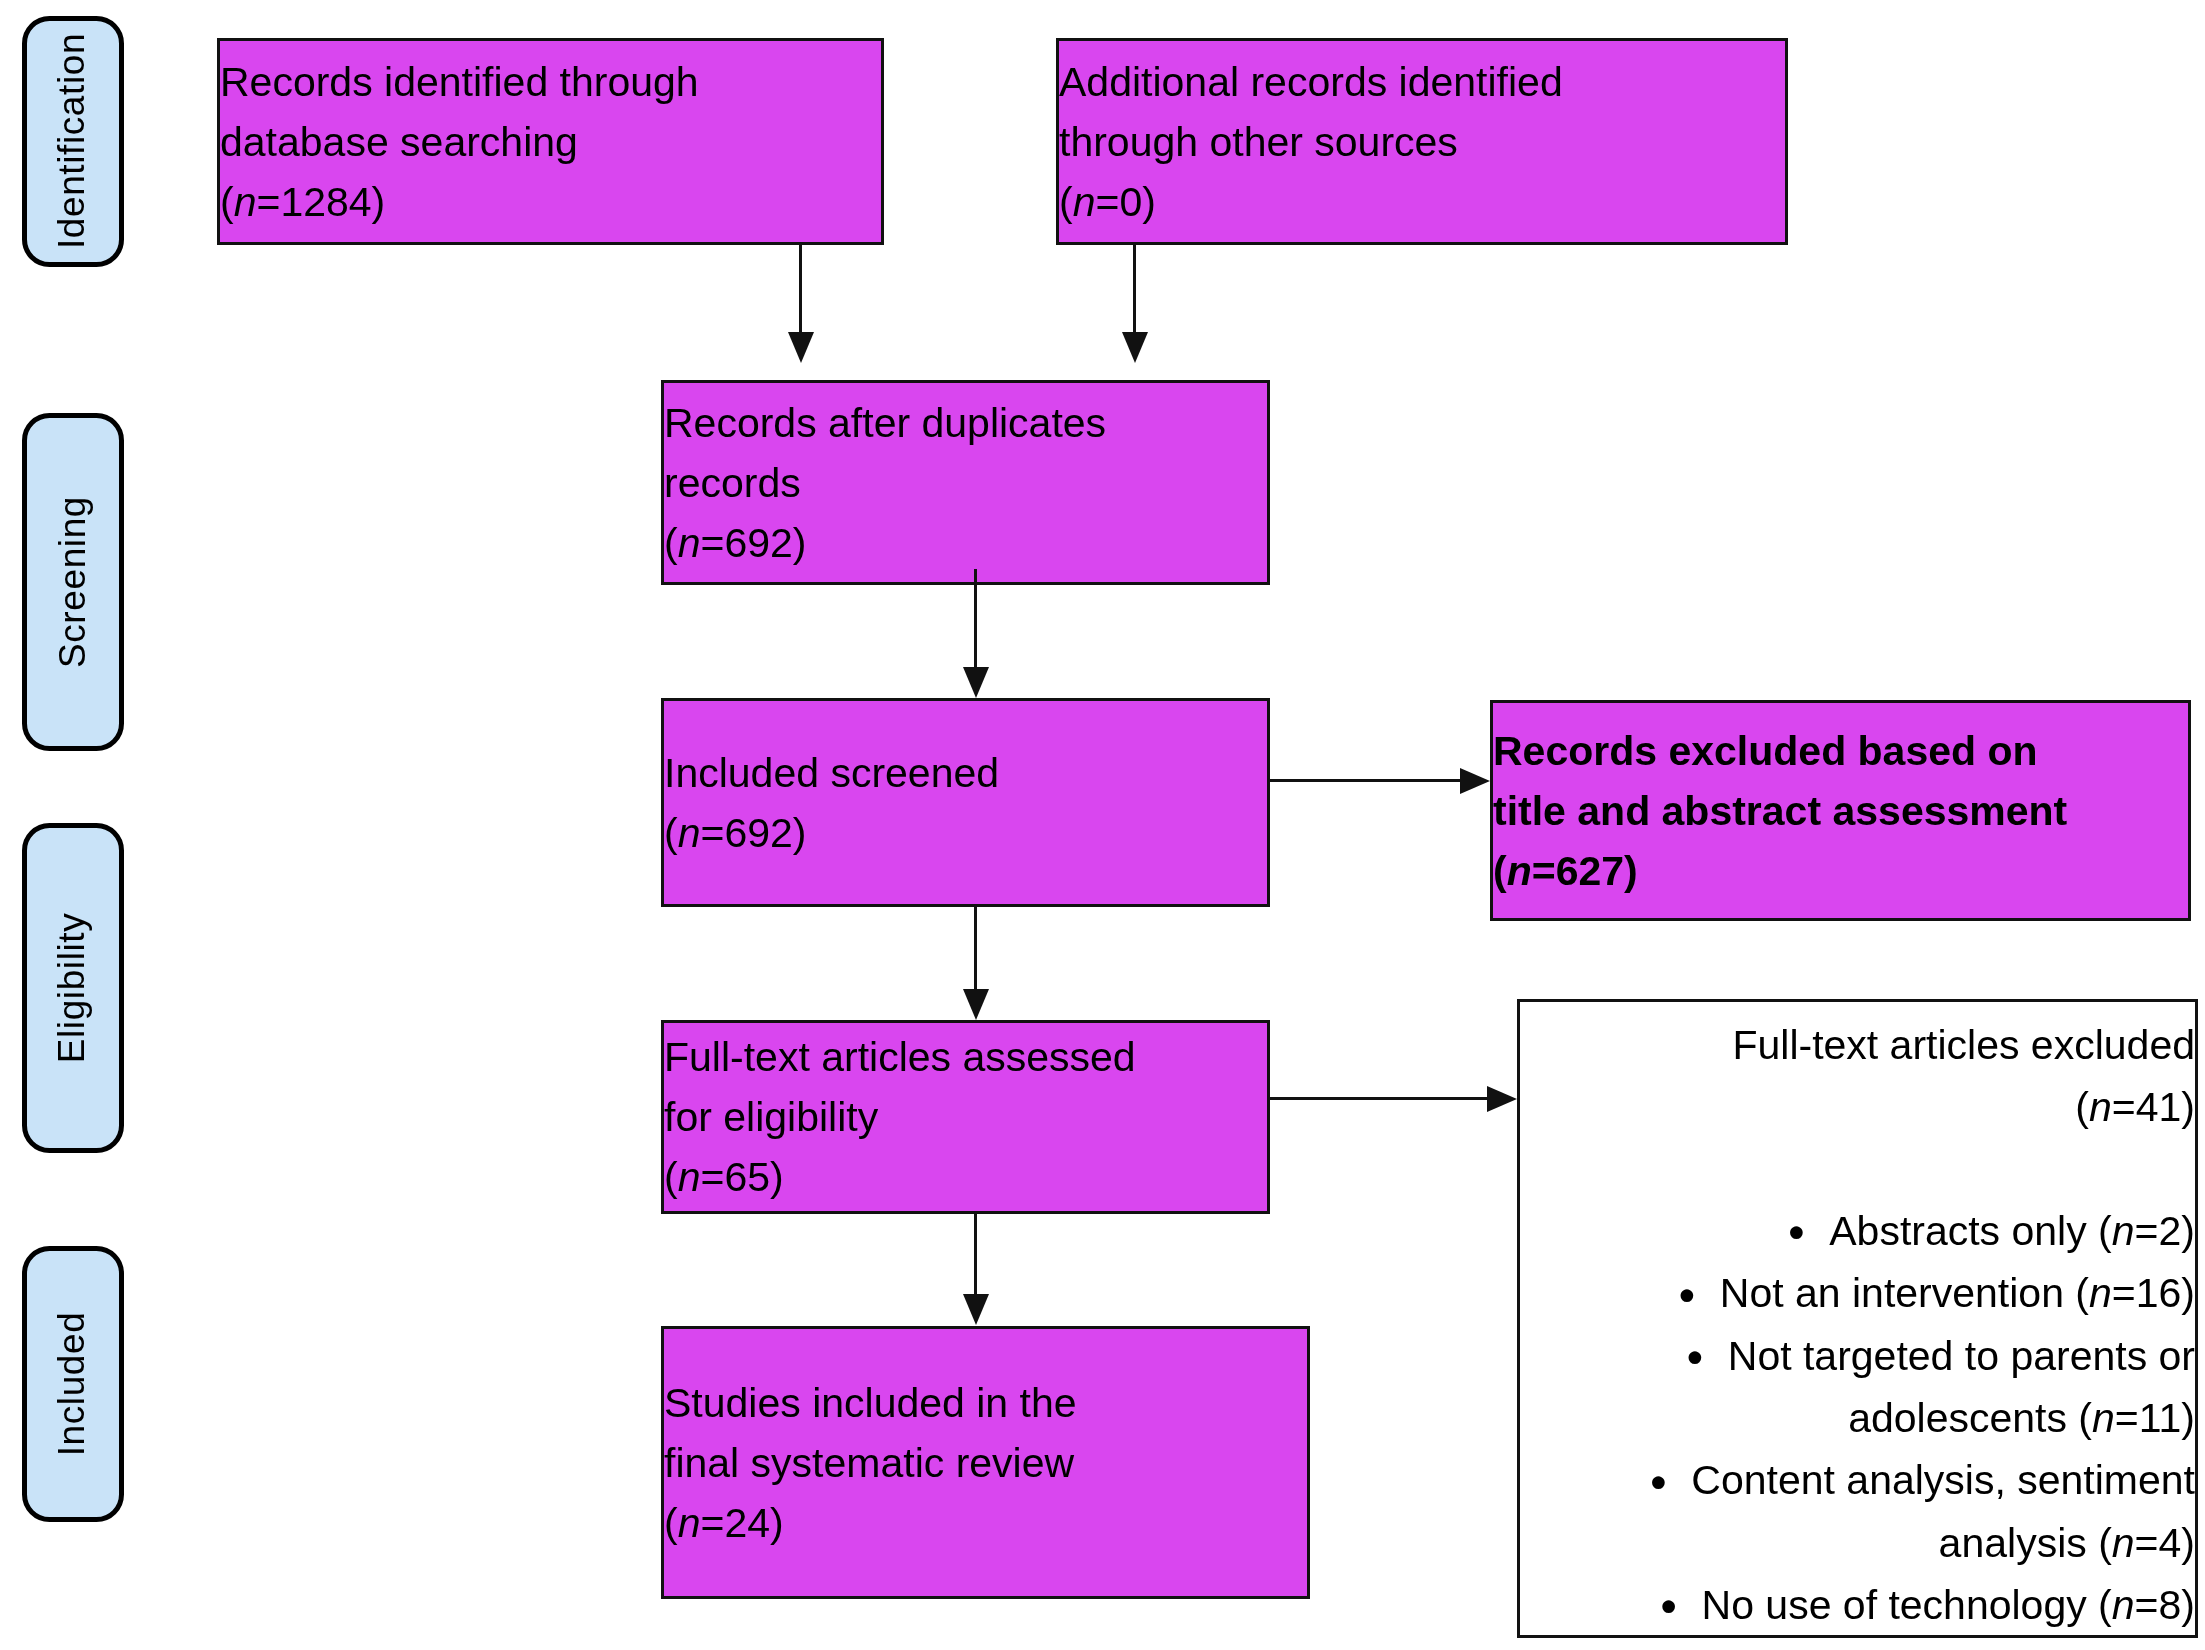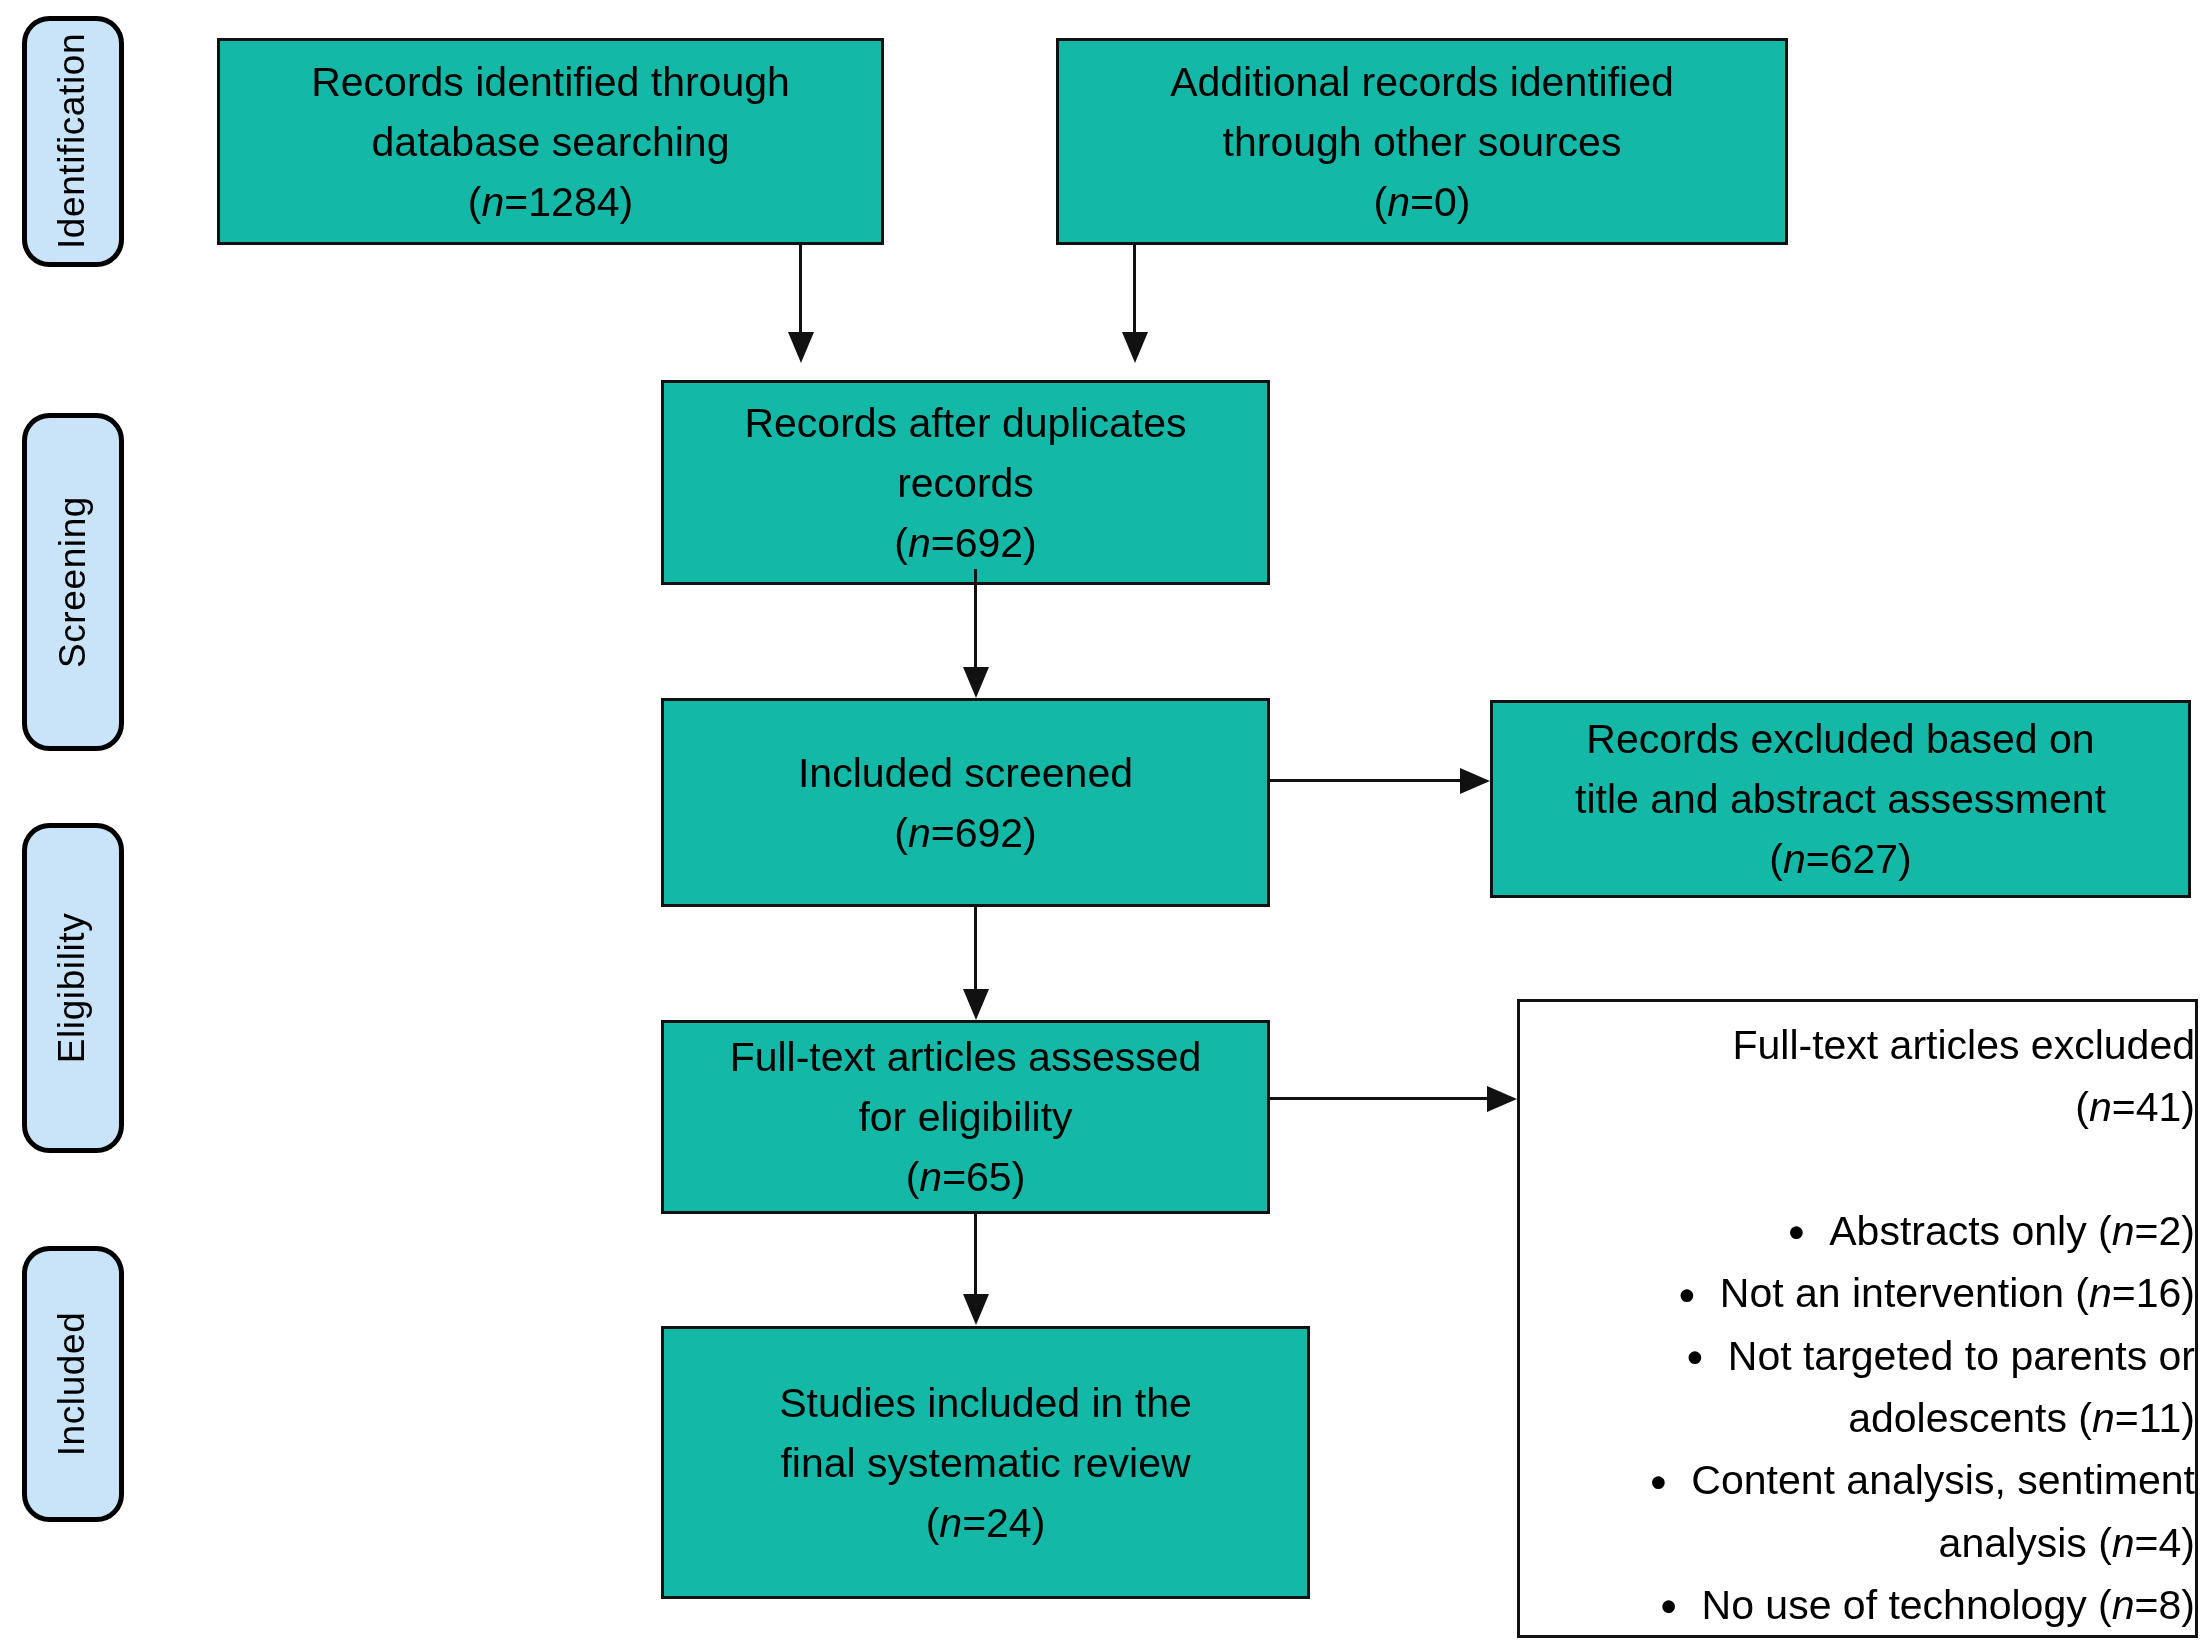--- a/index.html
+++ b/index.html
@@ -46,11 +46,11 @@
     position: absolute;
     box-sizing: border-box;
     border: 3.6px solid #111111;
-    background: #14b8a6;
+    background: #d946ef;
     display: flex;
     align-items: center;
     justify-content: center;
-    text-align: center;
+    text-align: left;
   }
   .fbox .lines {
     width: 100%;

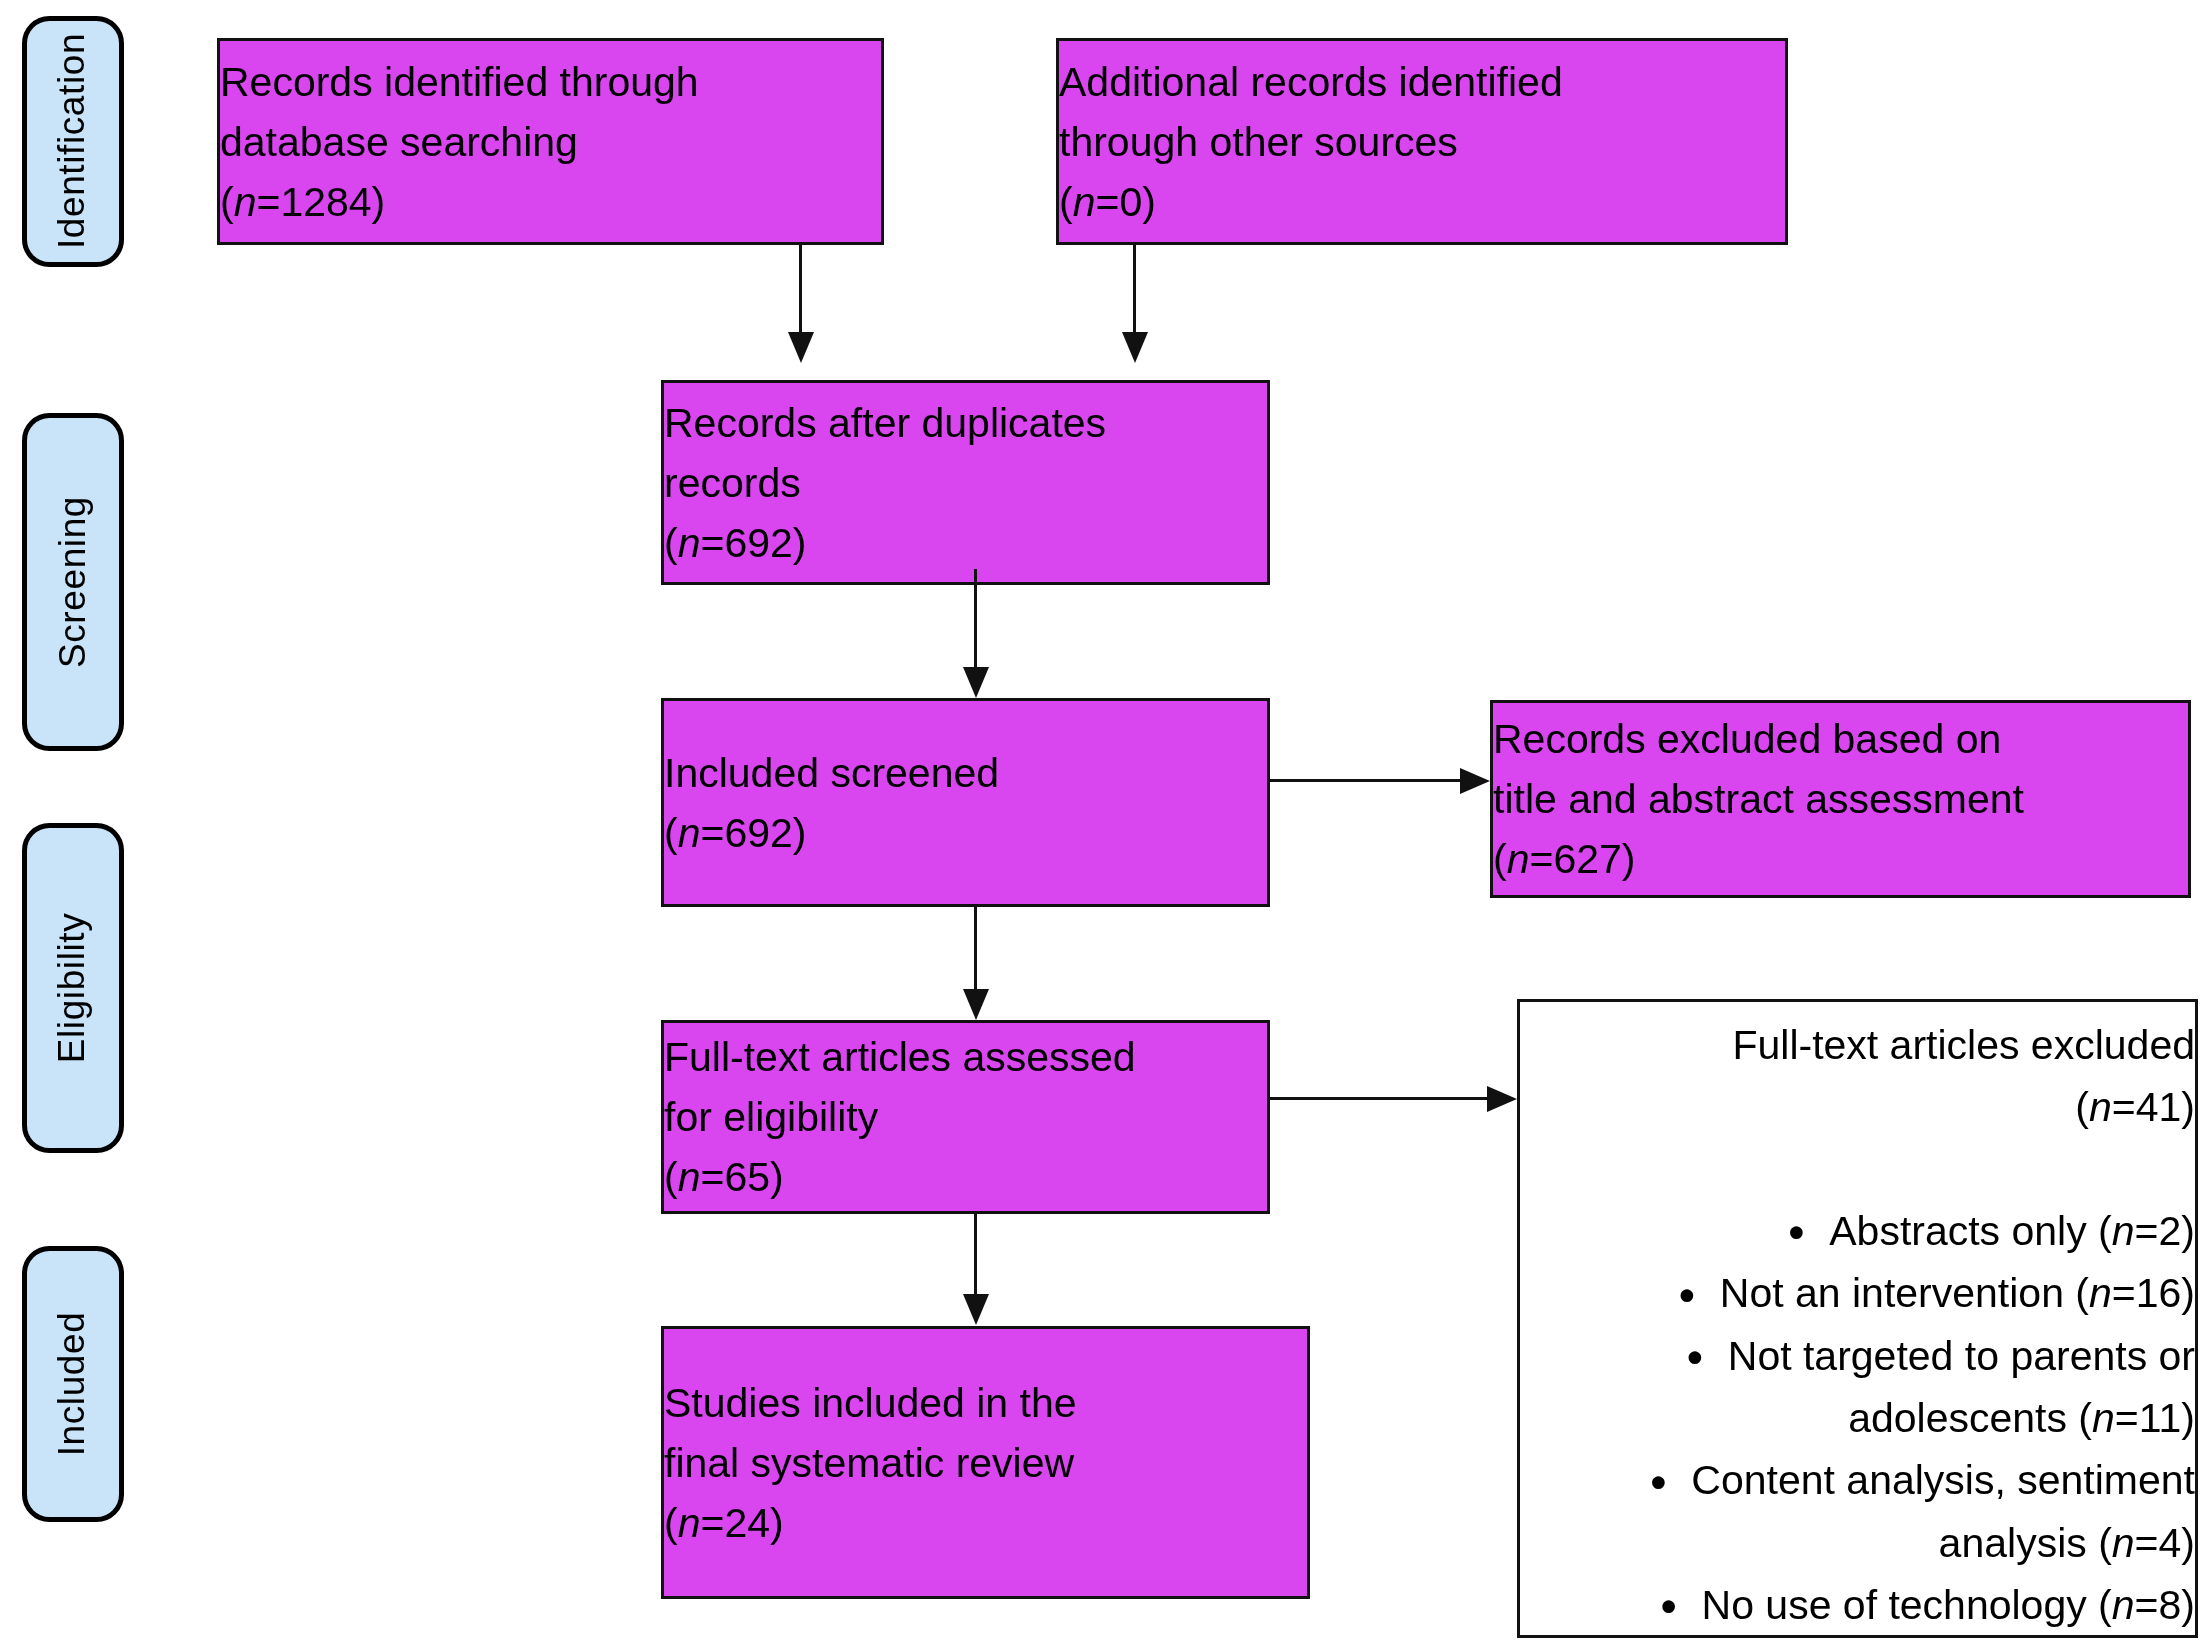--- a/index.html
+++ b/index.html
@@ -61,7 +61,7 @@
   #box-additional { left: 1056px; top: 38px;   width: 732px; height: 207px; }
   #box-duplicates { left: 661px; top: 380px;  width: 609px; height: 205px; }
   #box-screened   { left: 661px; top: 698px; width: 609px; height: 209px; }
-  #box-excluded1  { left: 1490px; top: 700px; width: 701px; height: 198px; }
+  #box-excluded1  { left: 1490px; top: 700px; width: 701px; height: 221px; font-weight: bold; }
   #box-fulltext   { left: 661px; top: 1020px; width: 609px; height: 194px; }
   #box-included   { left: 661px; top: 1326px; width: 649px; height: 273px; }
 

